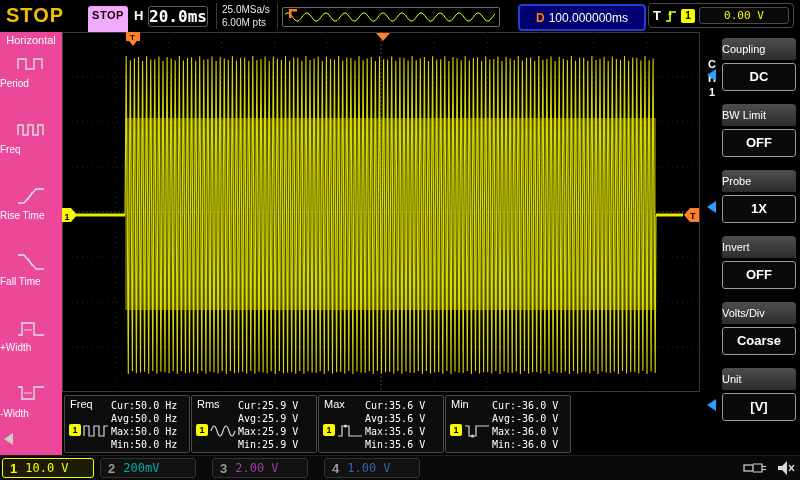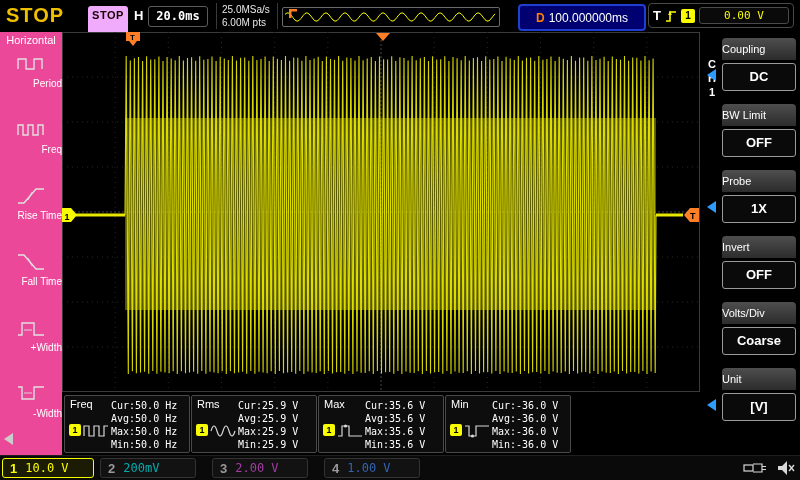--- a/index.html
+++ b/index.html
@@ -13,7 +13,7 @@
         font-size:11px;font-weight:bold;text-align:center;line-height:19px;border-radius:3px;letter-spacing:.5px;}
   .hletter{position:absolute;left:134px;top:8px;font-size:13px;font-weight:bold;}
   .hval{position:absolute;left:148px;top:6px;width:58px;height:19px;border:1px solid #5a5a5a;border-radius:3px;
-        font-family:"DejaVu Sans Mono",monospace;font-size:12px;font-weight:bold;text-align:center;line-height:19px;}
+        font-family:"DejaVu Sans Mono",monospace;font-size:16px;font-weight:bold;text-align:center;line-height:19px;}
   .tdiv{position:absolute;top:3px;width:1px;height:26px;background:#3a3a3a;}
   .srate{position:absolute;left:222px;top:3px;font-size:10px;line-height:13px;color:#e8e8e8;}
   .membar{position:absolute;left:282px;top:7px;width:216px;height:18px;border:1px solid #6a6a6a;border-radius:2px;background:#000;}

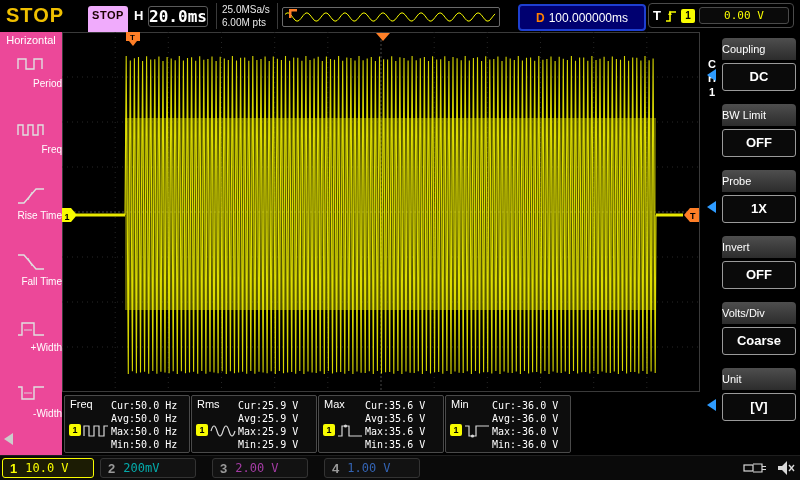--- a/index.html
+++ b/index.html
@@ -31,7 +31,7 @@
   
   .leftbar{position:absolute;left:0;top:32px;width:62px;height:423px;background:#ec4899;}
   .lb-title{position:absolute;left:0;top:2px;width:62px;text-align:center;font-size:11px;color:#fff;}
-  .lb-item{position:absolute;left:0;width:62px;text-align:right;cursor:pointer;}
+  .lb-item{position:absolute;left:0;width:62px;text-align:left;cursor:pointer;}
   .lb-item svg{margin:0 auto;}
   .lb-label{font-size:10px;color:#fff;margin-top:2px;}
   .lb-arrow{position:absolute;left:4px;top:401px;width:0;height:0;

